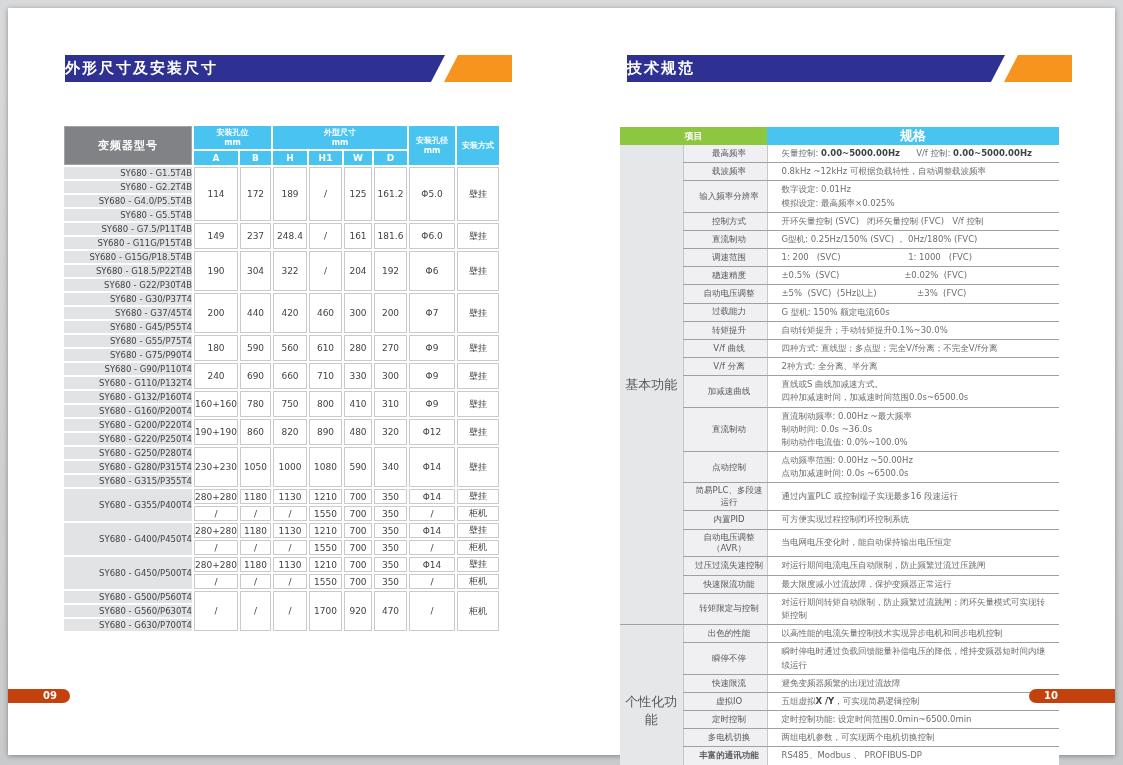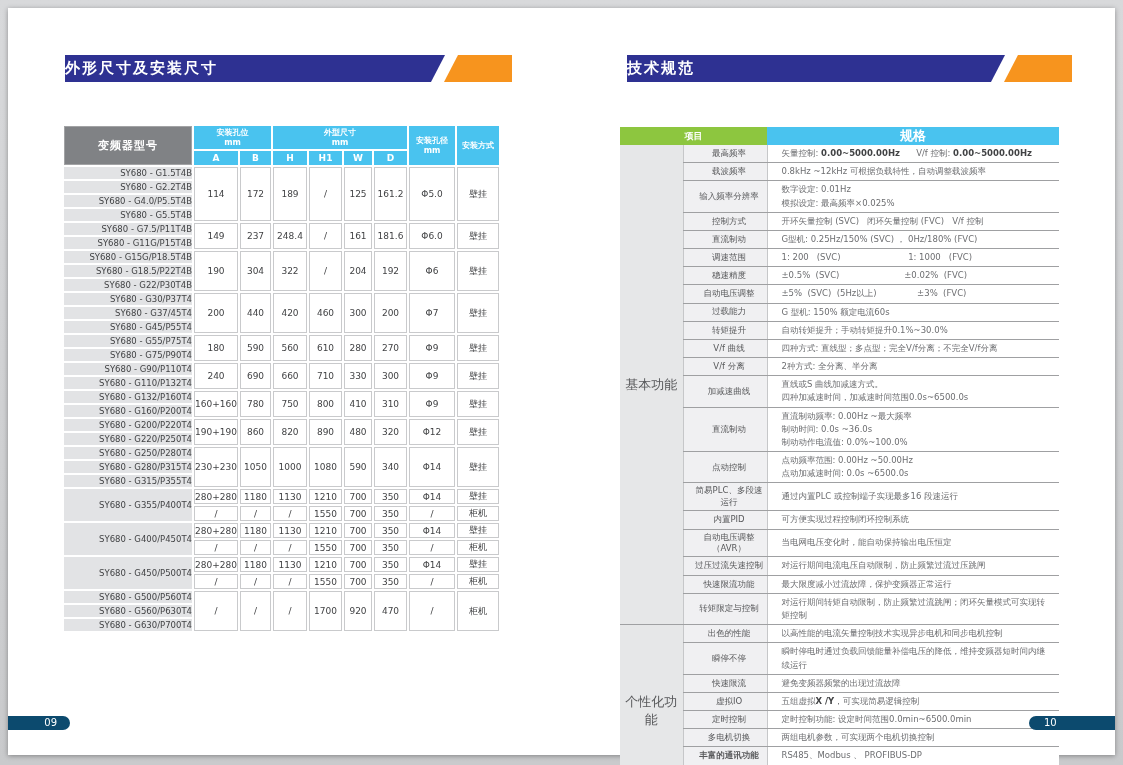--- a/index.html
+++ b/index.html
@@ -90,8 +90,8 @@
   #spec-table .b, .b { font-weight: bold; color: #414244; }
   
   .pill {
-    position: absolute; top: 716px; height: 14px; background: #0c4a6e;
-    color: #fff; font-size: 10px; font-weight: normal; line-height: 14px;
+    position: absolute; top: 689px; height: 14px; background: #c2410c;
+    color: #fff; font-size: 10px; font-weight: bold; line-height: 14px;
   }
   #pill-left  { left: 8px;  width: 62px; border-radius: 0 8px 8px 0; text-align: right; padding-right: 13px; }
   #pill-right { right: 8px; width: 86px; border-radius: 8px 0 0 8px; text-align: left;  padding-left: 15px; }

